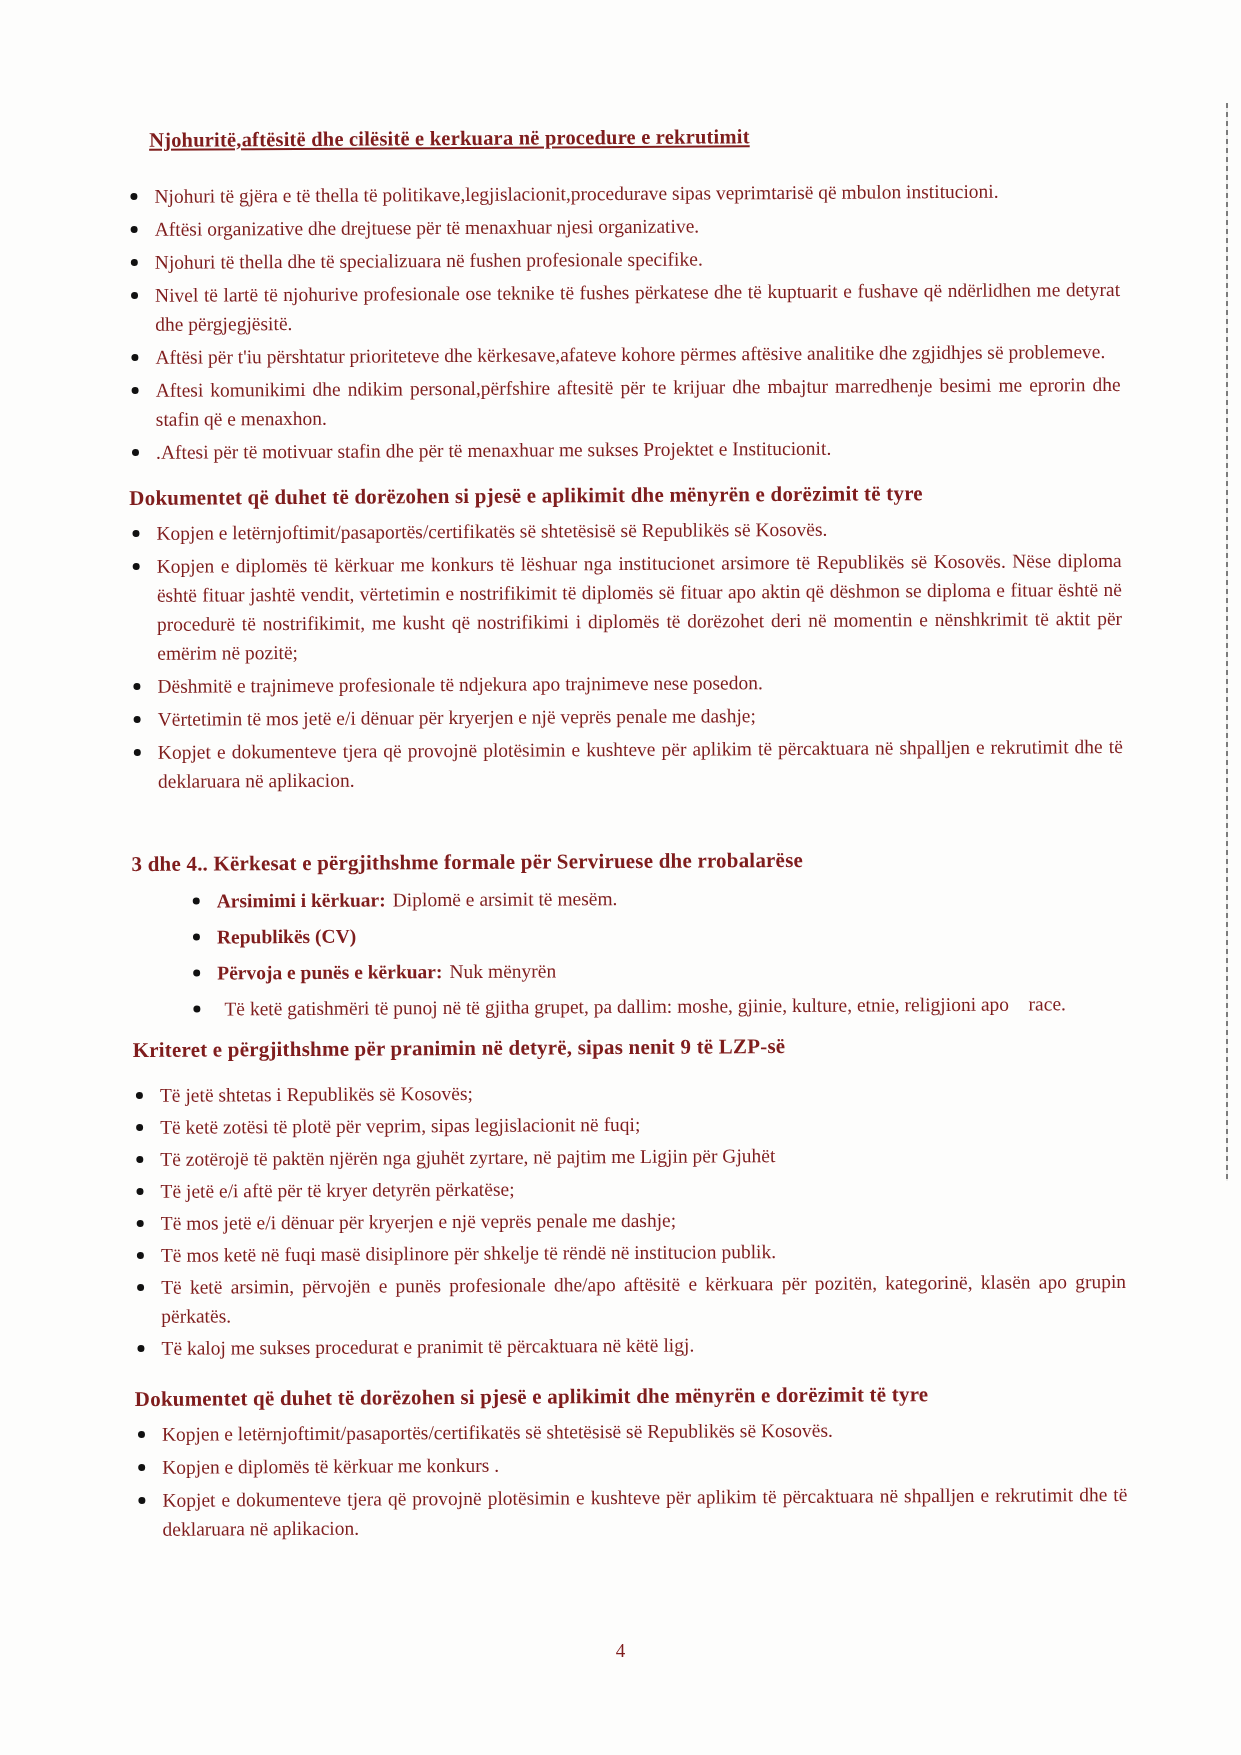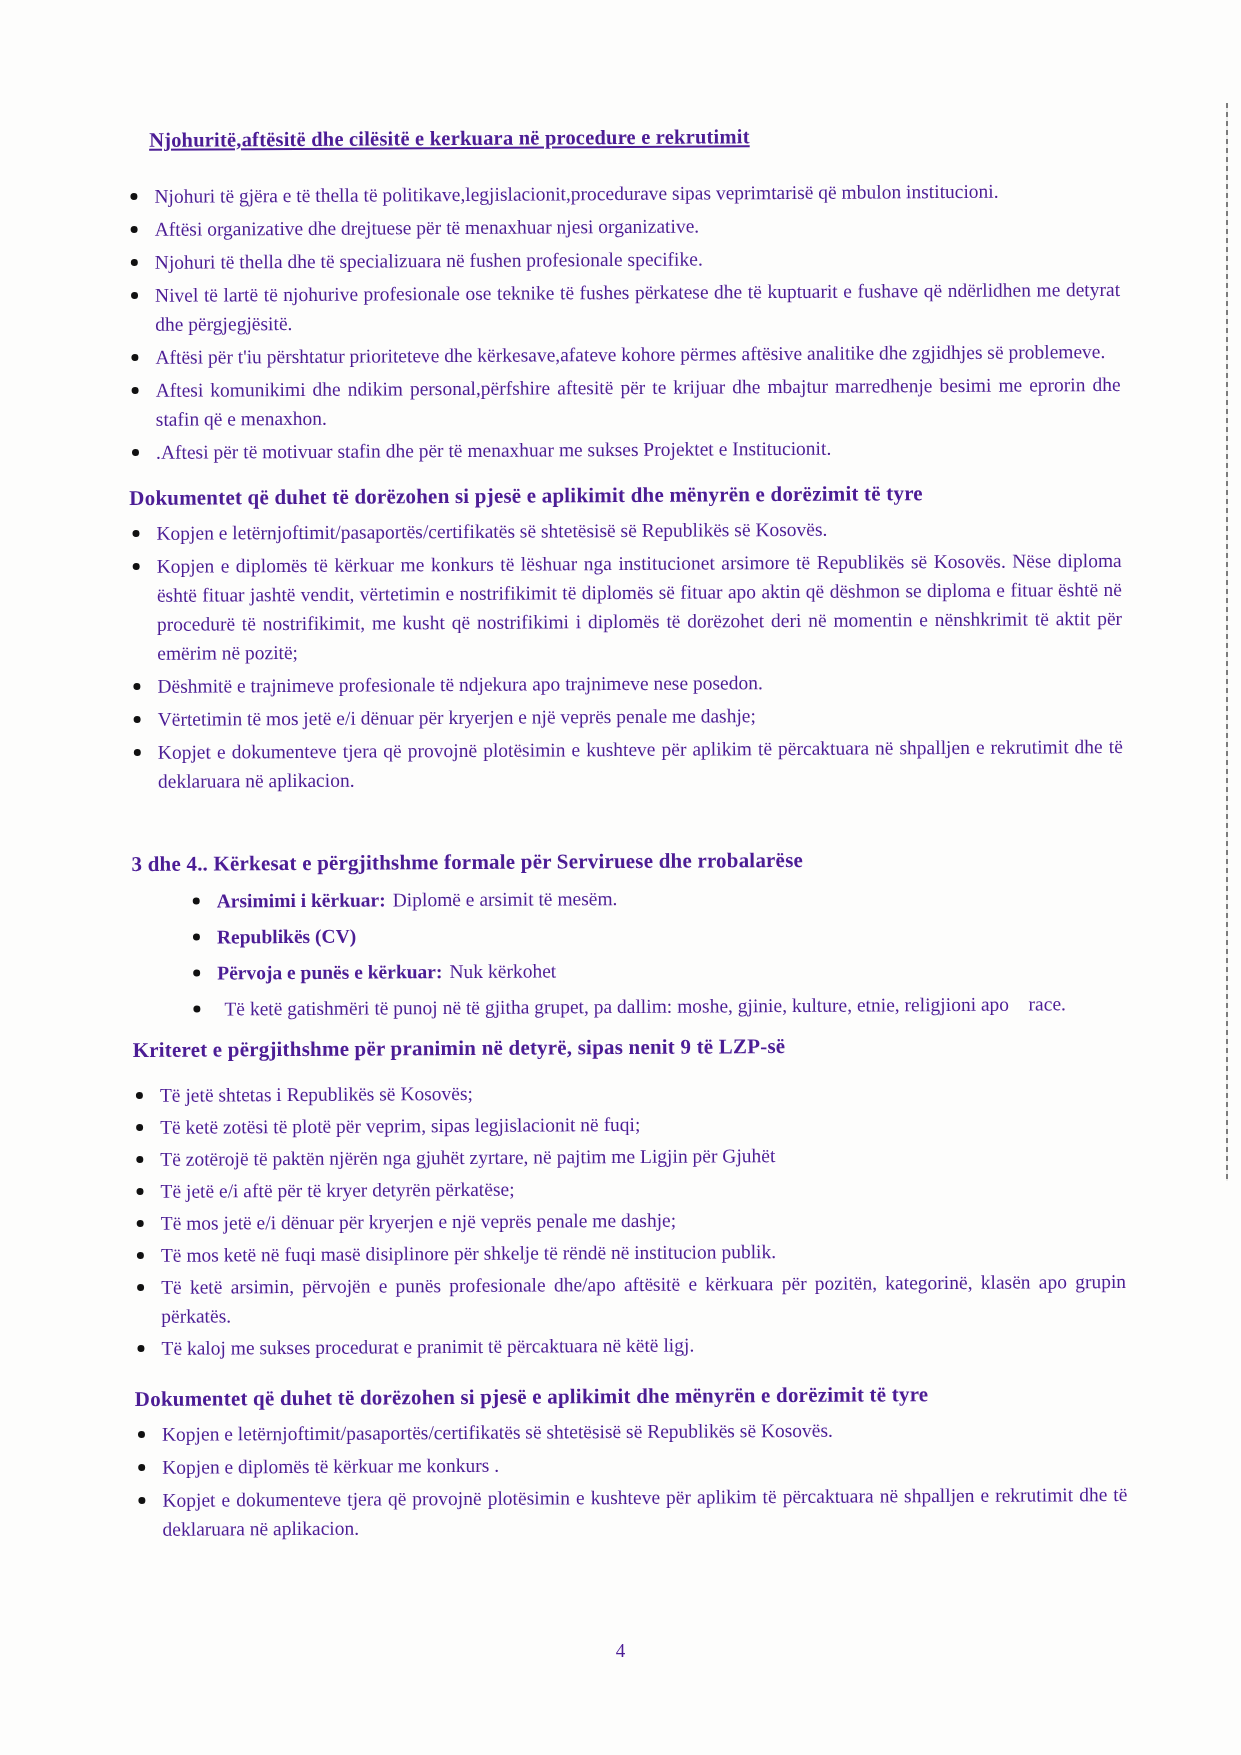--- a/index.html
+++ b/index.html
@@ -15,7 +15,7 @@
     background: #fdfdfc;
     overflow: hidden;
     font-family: "Liberation Serif", "DejaVu Serif", serif;
-    color: #4c1d95;
+    color: #7f1d1d;
   }
   .content {
     position: absolute;

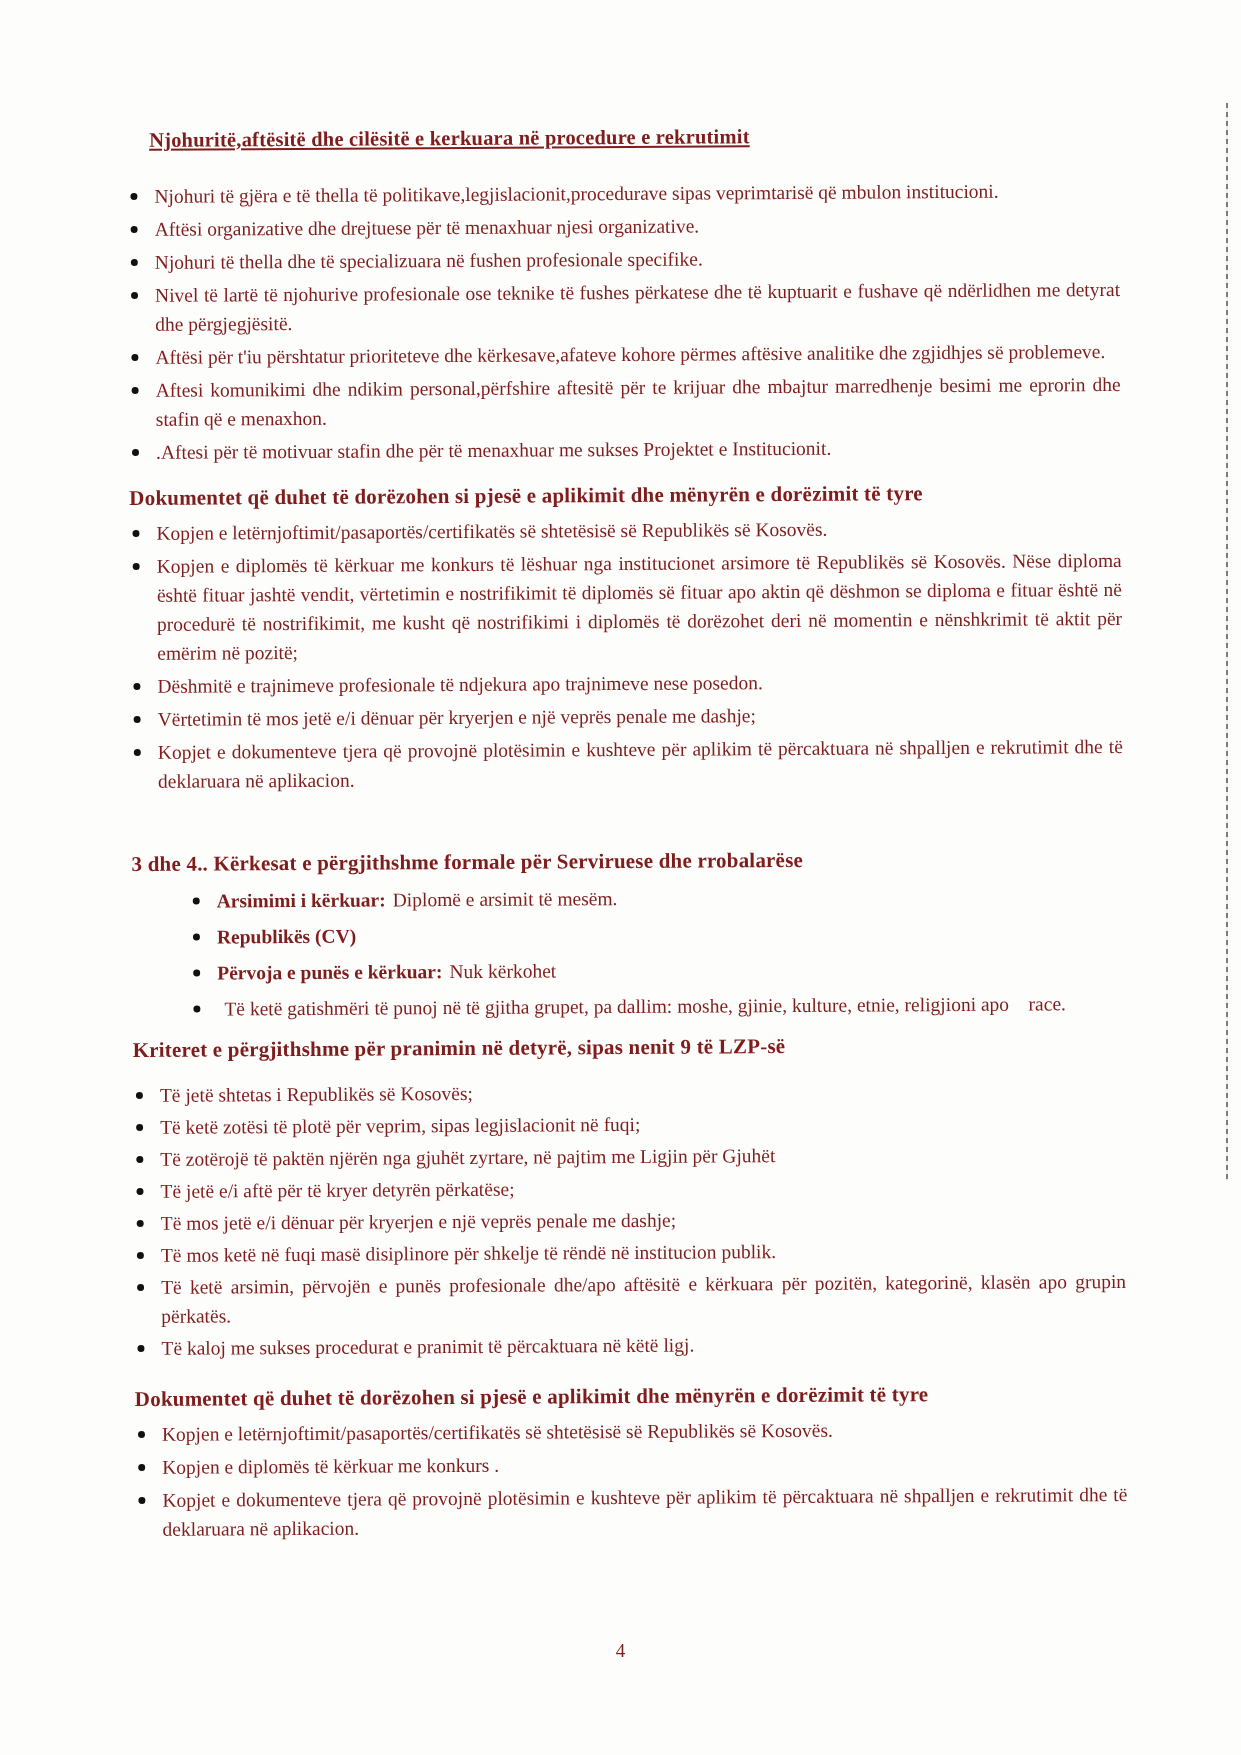--- a/index.html
+++ b/index.html
@@ -131,7 +131,7 @@
     <ul class="bullets" id="list-3">
       <li><span class="dot"></span><span class="lead">Arsimimi i kërkuar:</span><span class="li-text">Diplomë e arsimit të mesëm.</span></li>
       <li><span class="dot"></span><span class="lead">Republikës (CV)</span><span class="li-text"></span></li>
-      <li><span class="dot"></span><span class="lead">Përvoja e punës e kërkuar:</span><span class="li-text">Nuk kërkohet</span></li>
+      <li><span class="dot"></span><span class="lead">Përvoja e punës e kërkuar:</span><span class="li-text">Nuk mënyrën</span></li>
       <li><span class="dot"></span><span class="lead"></span><span class="li-text">Të ketë gatishmëri të punoj në të gjitha grupet, pa dallim: moshe, gjinie, kulture, etnie, religjioni apo    race.</span></li>
     </ul>
 

